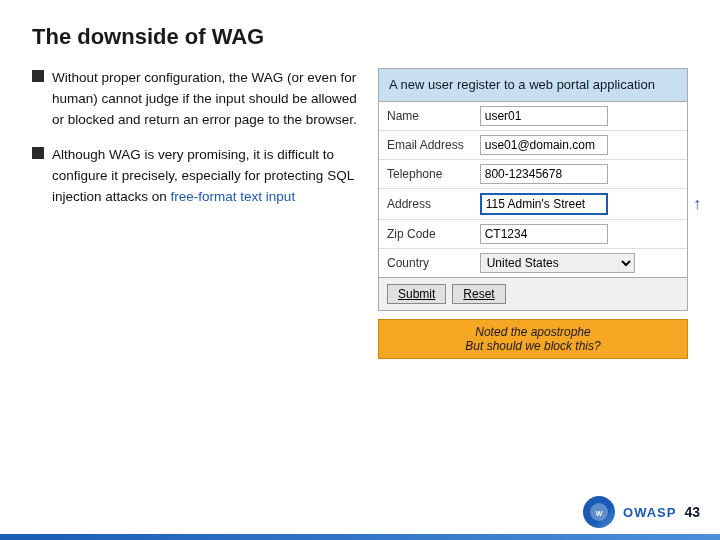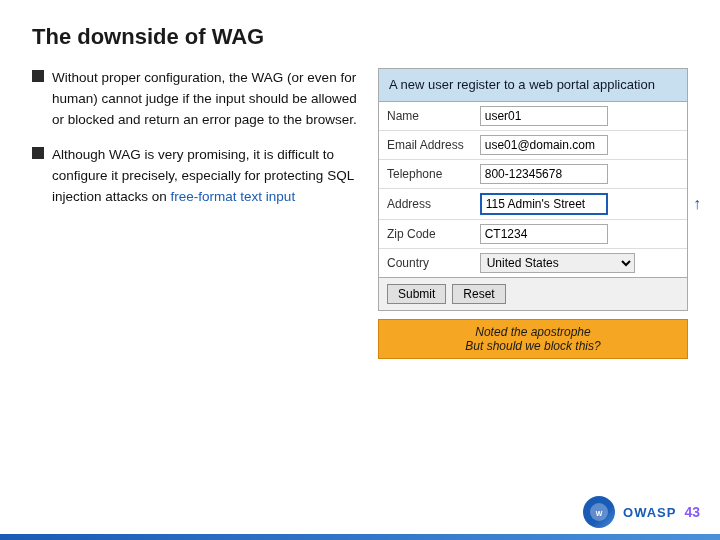--- a/index.html
+++ b/index.html
@@ -124,6 +124,7 @@
       gap: 6px;
       background: #f0f0f0;
       border-top: 1px solid #aaa;
+      text-decoration: underline;
     }
 
     .form-buttons button {

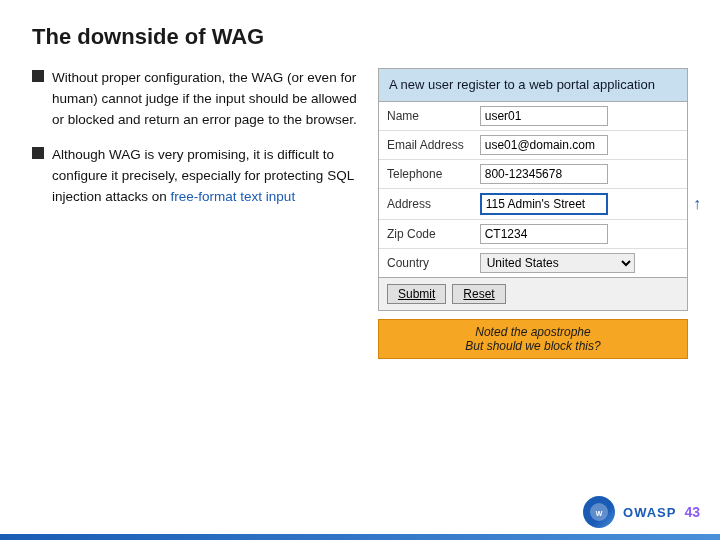--- a/index.html
+++ b/index.html
@@ -198,7 +198,7 @@
 
     .page-number {
       font-size: 14px;
-      color: #8b5cf6;
+      color: #0f172a;
       font-weight: bold;
     }
 

